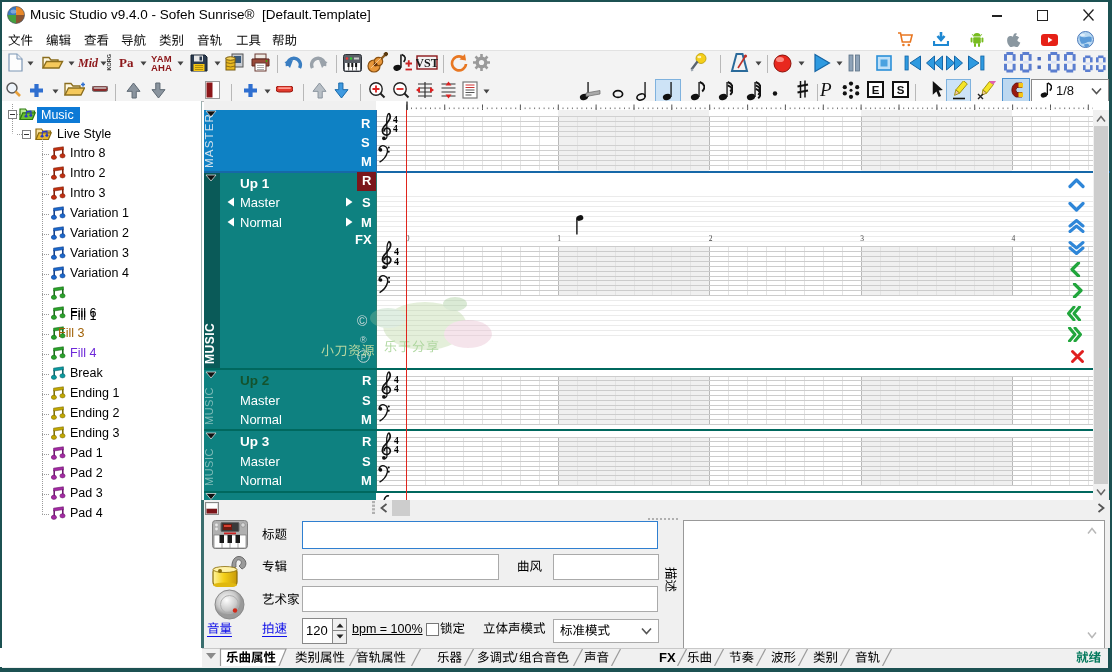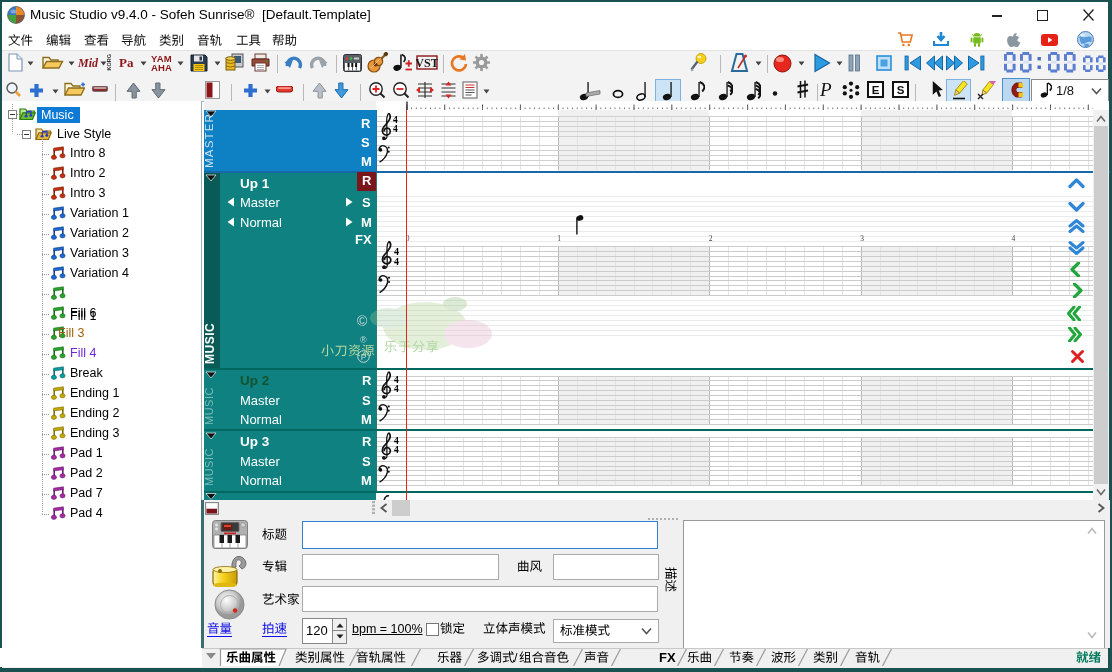--- a/index.html
+++ b/index.html
@@ -835,7 +835,7 @@
         <ellipse cx="11.5" cy="9.8" rx="2.6" ry="2.1"></ellipse>
       </g>
     </svg>
-<div class="a" style="left:70px;top:487.0px;font:12.5px 'Liberation Sans',sans-serif;color:#000;white-space:pre;line-height:1;">Pad 7</div>
+<div class="a" style="left:70px;top:487.0px;font:12.5px 'Liberation Sans',sans-serif;color:#000;white-space:pre;line-height:1;">Pad 3</div>
 <svg class="a" style="left:42px;top:513.5px;" width="7.5" height="1" viewBox="0 0 7.5 1">
       <path d="M0 0.5 H7.5" stroke="#9a9a9a" stroke-width="1" stroke-dasharray="1 1"></path>
     </svg>

